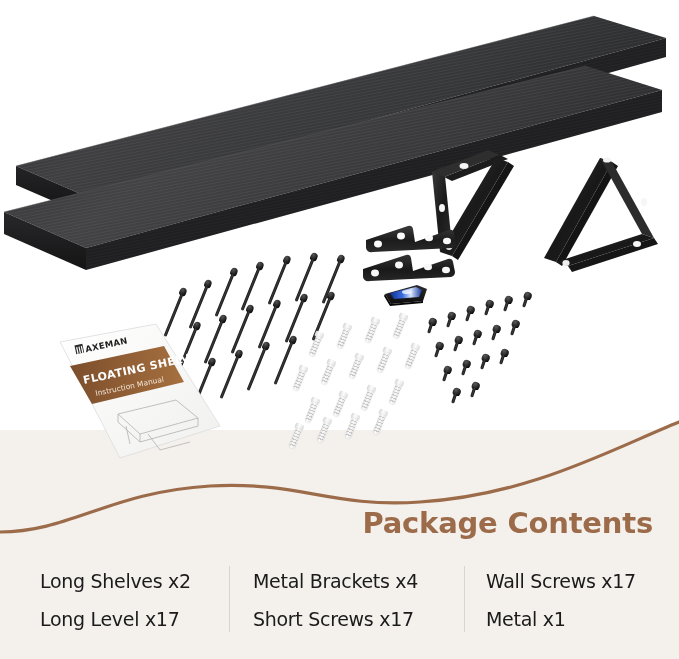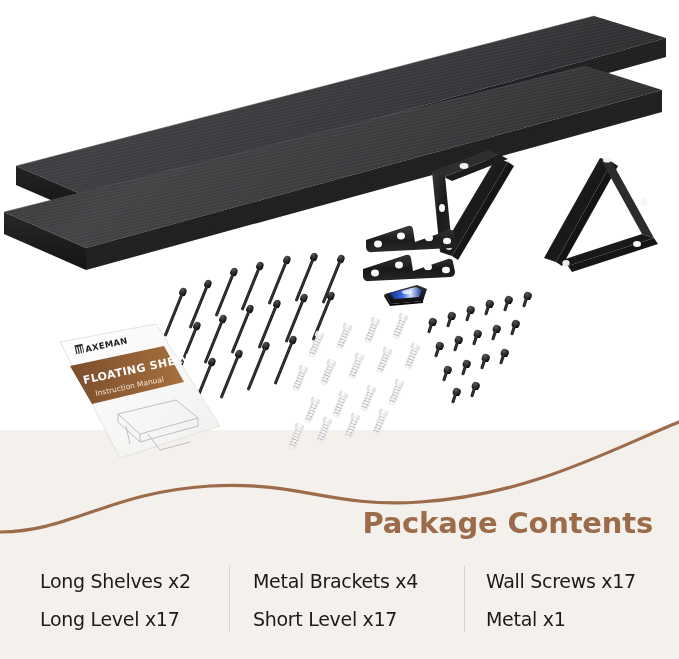--- a/index.html
+++ b/index.html
@@ -557,7 +557,7 @@
 
     <div class="col" style="left:253px;">
       <div class="line">Metal Brackets x4</div>
-      <div class="line">Short Level x17</div>
+      <div class="line">Short Screws x17</div>
     </div>
 
     <div class="col" style="left:486px;">

